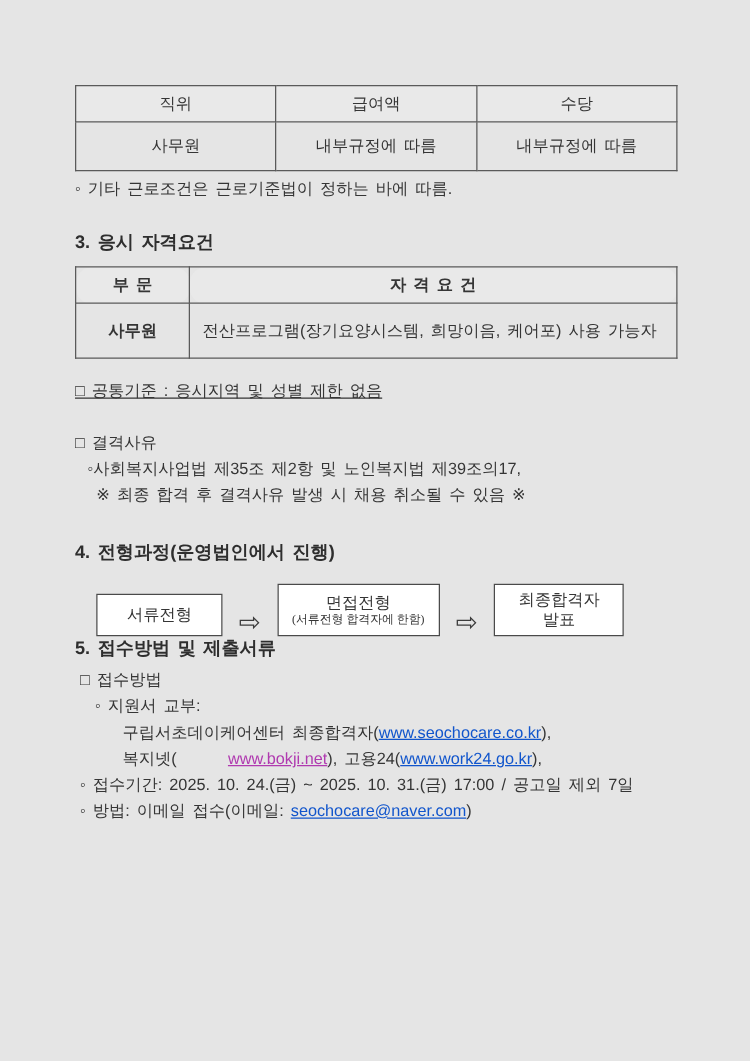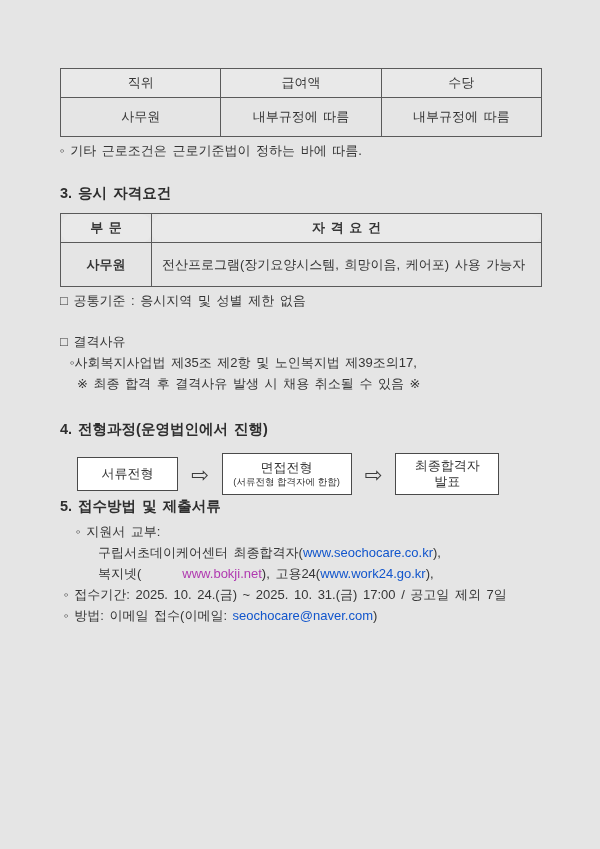--- a/index.html
+++ b/index.html
@@ -61,7 +61,7 @@
     word-spacing: 2px;
     white-space: nowrap;
   }
-  .mt3  { margin-top: 3px; }
+  .mt3  { margin-top: 15px; text-decoration: underline; }
   .mt20 { margin-top: 20px; }
   .ind-a { padding-left: 10px; }
   .ind-b { padding-left: 23px; }

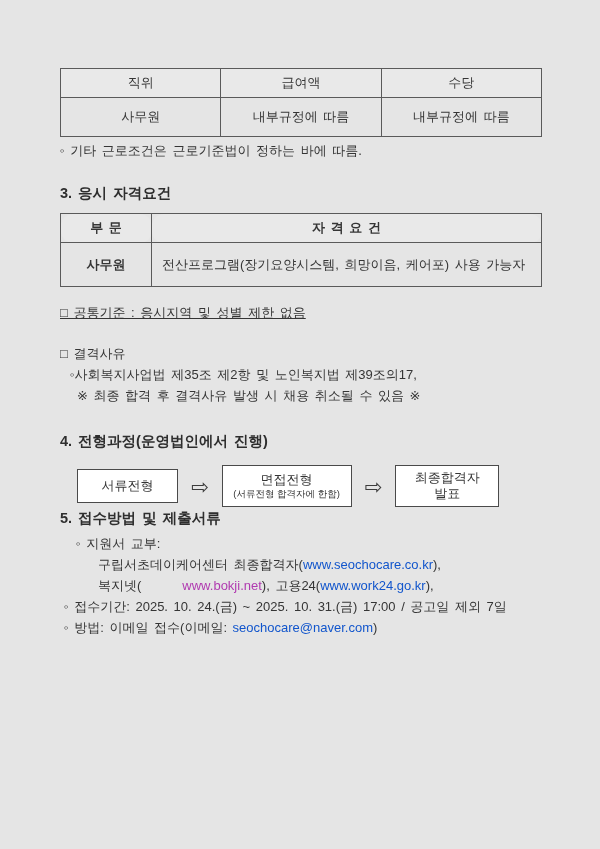--- a/index.html
+++ b/index.html
@@ -72,9 +72,10 @@
   
   .flow {
     display: flex;
-    align-items: center;
+    align-items: flex-end;
     margin-left: 17px;
     height: 46px;
+    font-family: Liberation Serif, serif;
   }
   .fbox {
     border: 1px solid #4a4a4a;

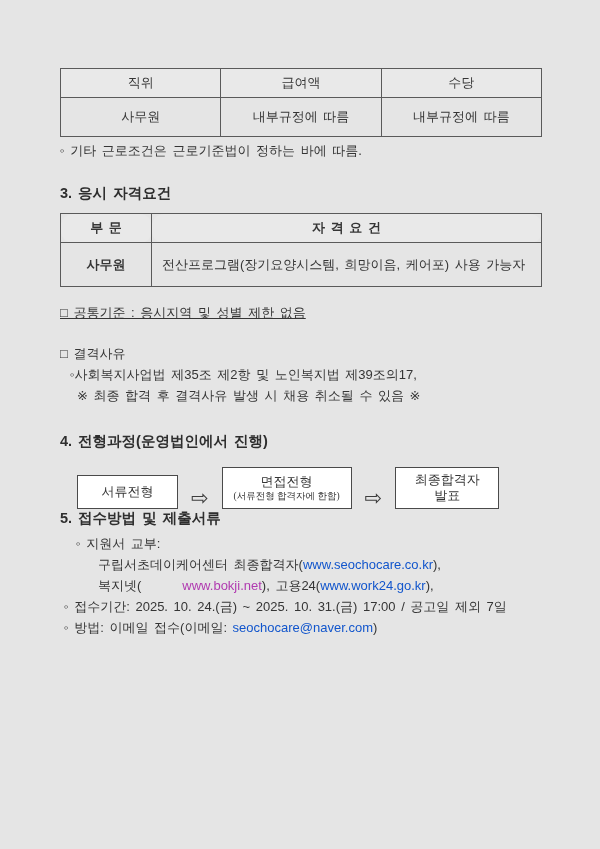--- a/index.html
+++ b/index.html
@@ -168,6 +168,7 @@
     </div>
 
     <div class="heading h5">5. 접수방법 및 제출서류</div>
+    <div class="line ind-f">□ 접수방법</div>
     <div class="line ind-d">◦ 지원서 교부:</div>
 
     <div class="line ind-e">

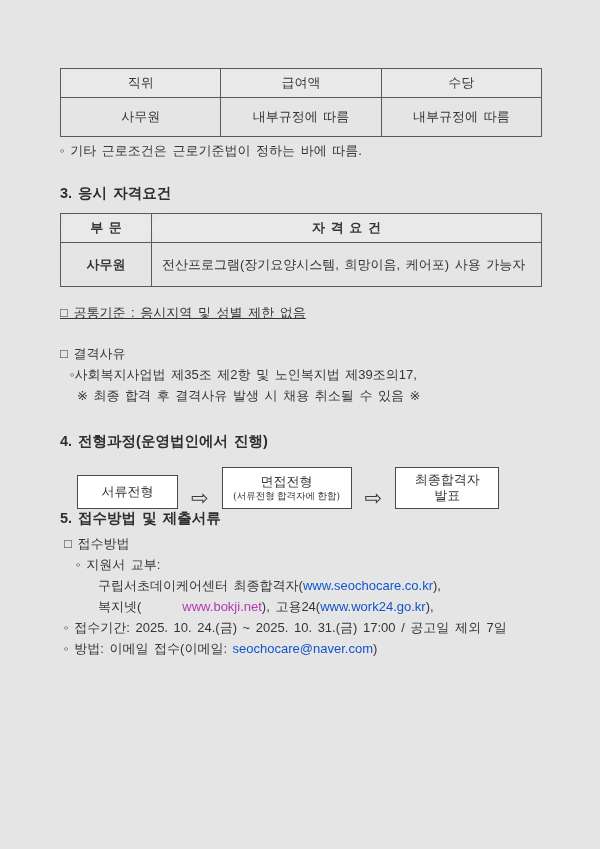--- a/index.html
+++ b/index.html
@@ -100,6 +100,7 @@
   
   a.lnk {
     color: #1155cc;
+    text-decoration: underline;
     cursor: pointer;
   }
   a.lnk.visited { color: #b03ab0; margin-left: 41px; }

